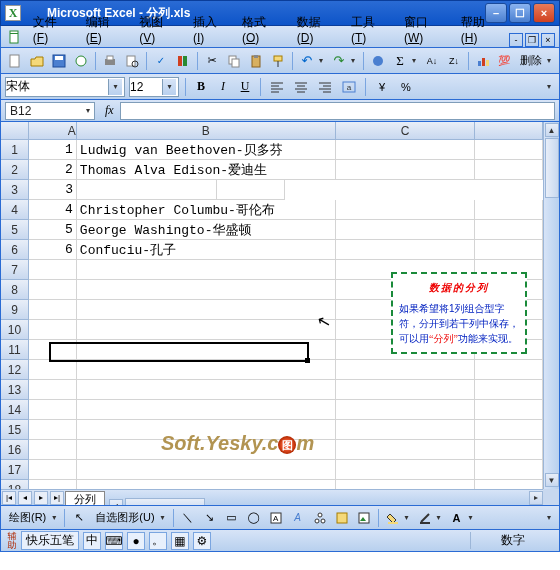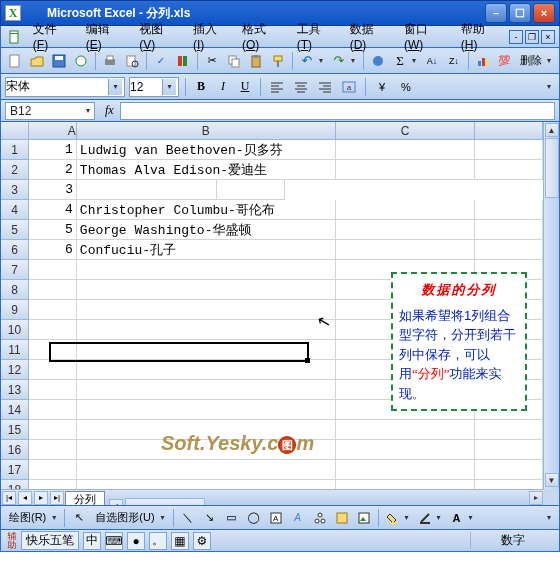--- a/index.html
+++ b/index.html
@@ -14,7 +14,7 @@
 .titlebar .wbtn.close { background: linear-gradient(to bottom,#e87b5a,#d04020); }
 
 
-.menubar { height: 22px; background: linear-gradient(to bottom,#d7e4f7,#b8d0ee); display: flex; align-items: center; padding: 0 4px; gap: 2px; border: 1px solid #2a6bd4; border-top: none; }
+.menubar { height: 22px; background: linear-gradient(to bottom,#d7e4f7,#b8d0ee); display: flex; align-items: flex-end; padding: 0 4px; gap: 2px; border: 1px solid #2a6bd4; border-top: none; }
 .menubar .mitem { padding: 2px 6px; }
 .menubar .mitem span.ul { text-decoration: underline; }
 .menubar .mdi { margin-left: auto; display: flex; gap: 2px; align-items: center; }

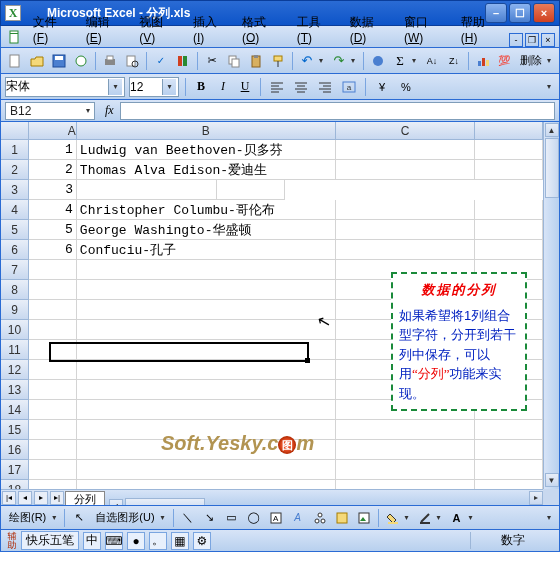--- a/index.html
+++ b/index.html
@@ -119,8 +119,8 @@
       <span class="mitem">视图(<span class="ul">V</span>)</span>
       <span class="mitem">插入(<span class="ul">I</span>)</span>
       <span class="mitem">格式(<span class="ul">O</span>)</span>
+      <span class="mitem">数据(<span class="ul">D</span>)</span>
       <span class="mitem">工具(<span class="ul">T</span>)</span>
-      <span class="mitem">数据(<span class="ul">D</span>)</span>
       <span class="mitem">窗口(<span class="ul">W</span>)</span>
       <span class="mitem">帮助(<span class="ul">H</span>)</span>
     </div>

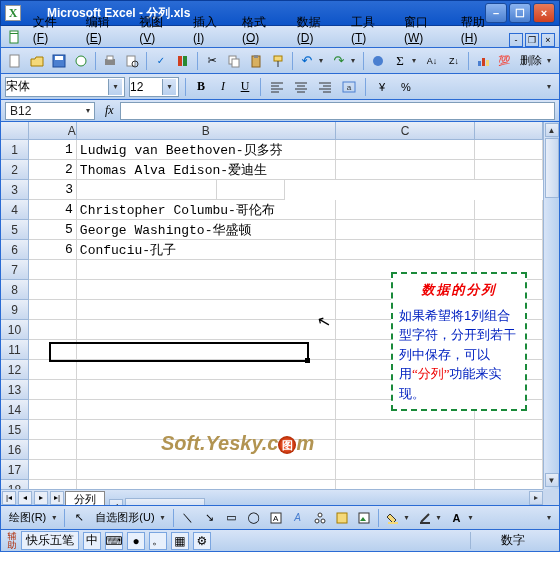--- a/index.html
+++ b/index.html
@@ -68,7 +68,7 @@
 .scrollcorner { position:absolute; right:0; bottom:0; width:16px; height:16px; background:#c8d8ef; }
 
 
-.callout { position:absolute; right:32px; top:150px; width:136px; border:2px dashed #1a8a3a; background:#fff; padding:6px; font-size:13px; line-height:1.5; }
+.callout { position:absolute; right:32px; top:150px; width:136px; border:2px dashed #1a8a3a; background:#fff; padding:6px; font-size:10px; line-height:1.5; }
 .callout .callout-title { color:#e00; font-weight:bold; font-style:italic; text-align:center; margin-bottom:6px; font-family:"KaiTi","STKaiti",serif; letter-spacing:2px; }
 .callout .body { color:#0020c0; }
 .callout .hl { color:#e00;font-family:Liberation Serif, serif; }

